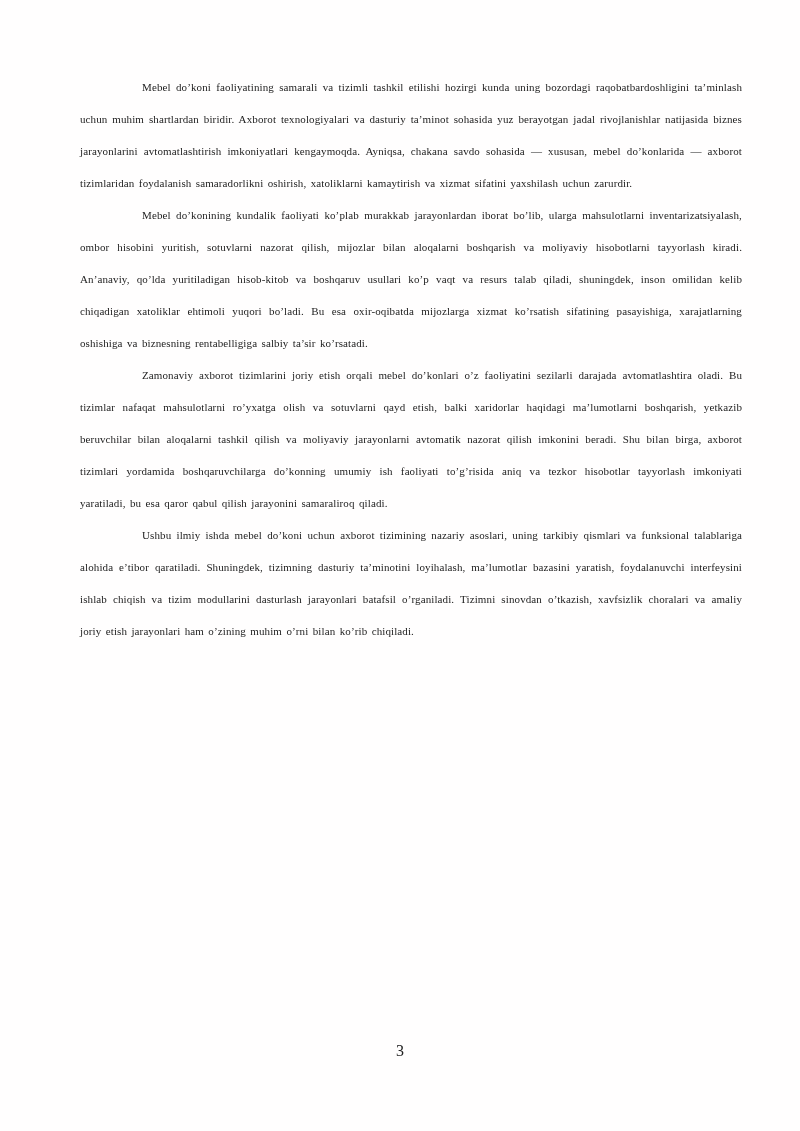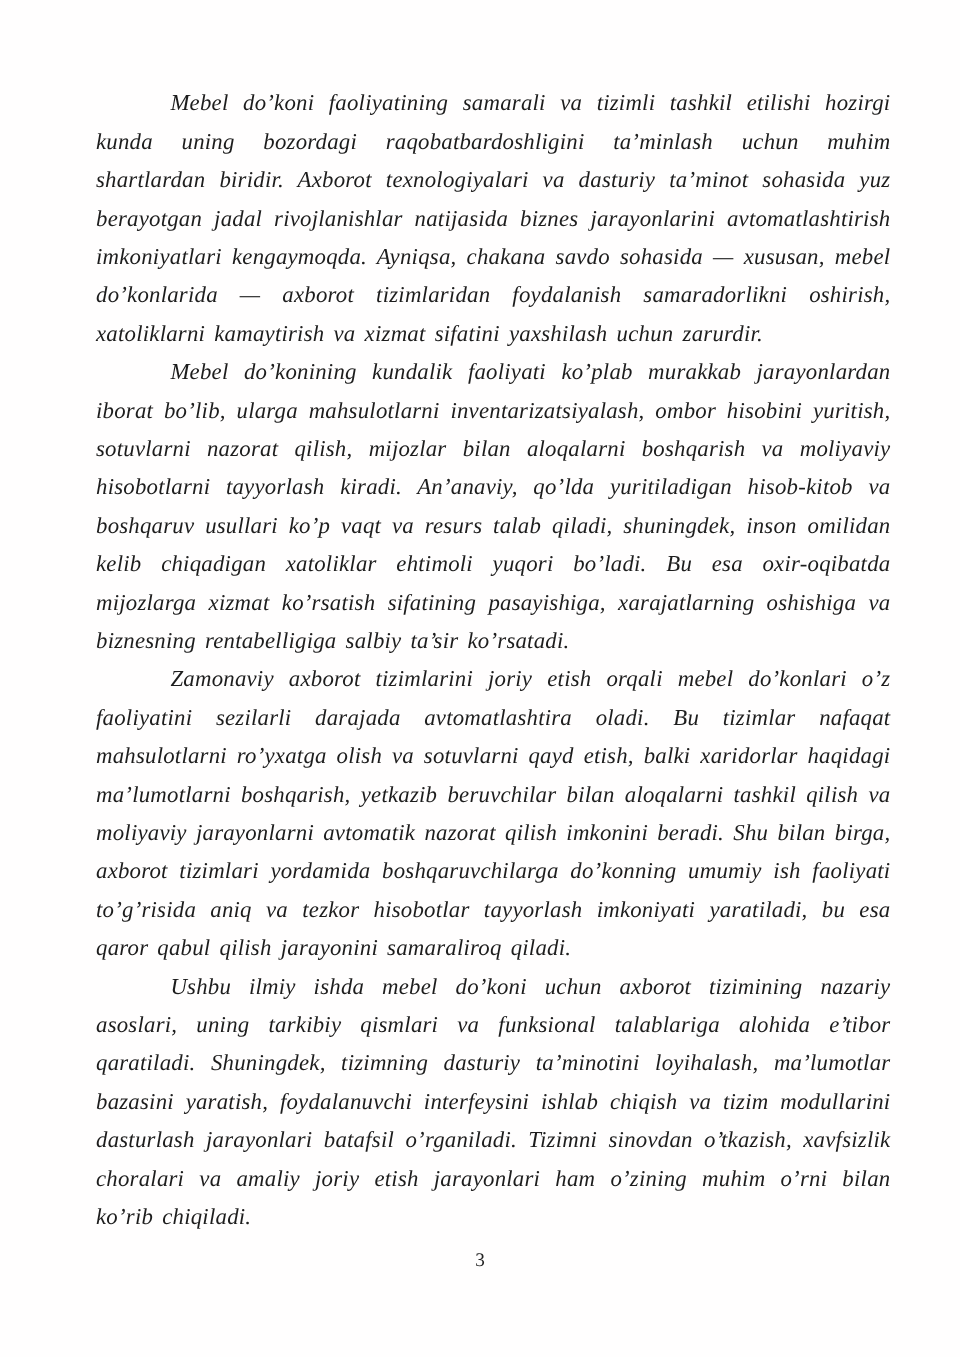--- a/index.html
+++ b/index.html
@@ -34,14 +34,13 @@
   }
   .body-text p {
     margin: 0;
-    font-size: 19px;
+    font-size: 11px;
     line-height: 32px;
     text-align: justify;
     text-indent: 62px;
     word-spacing: 0.14em;
     letter-spacing: 0.01em;
     color: #1d1d1d;
-    font-style: italic;
   }
   .page-number {
     position: absolute;

